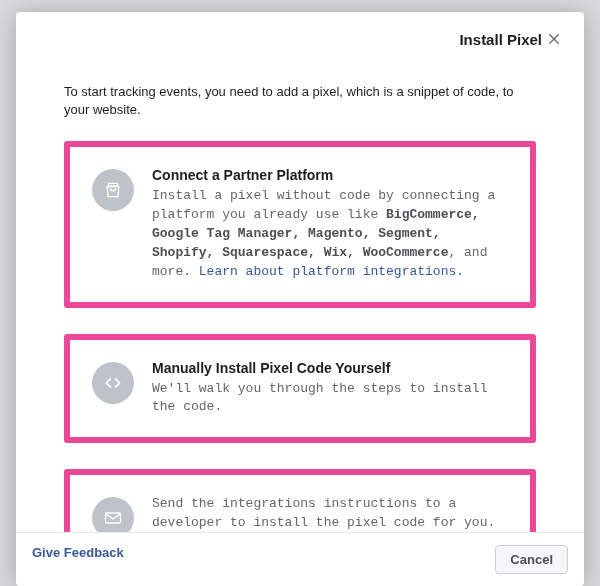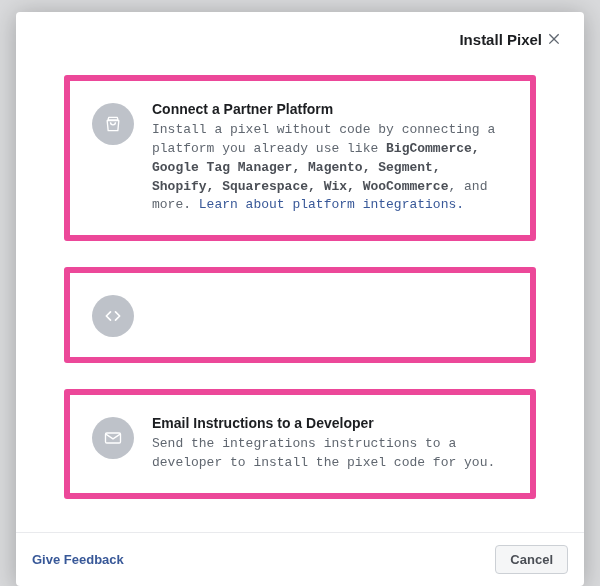--- a/index.html
+++ b/index.html
@@ -142,6 +142,7 @@
   </div>
 
   <div class="modal-body">
+    <p class="intro">To start tracking events, you need to add a pixel, which is a snippet of code, to your website.</p>
 
     <div class="option-card">
       <div class="option-icon">

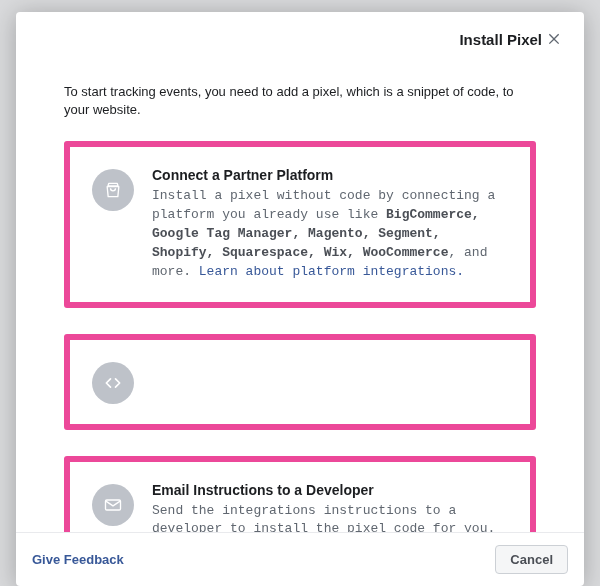--- a/index.html
+++ b/index.html
@@ -164,6 +164,10 @@
             <path d="M9 7l-5 5 5 5M15 7l5 5-5 5" fill="none" stroke="#fff" stroke-width="2" stroke-linecap="round" stroke-linejoin="round"></path>
           </svg>
       </div>
+      <div class="option-body">
+        <div class="option-title">Manually Install Pixel Code Yourself</div>
+        <div class="option-desc">We'll walk you through the steps to install the code.</div>
+      </div>
     </div>
 
     <div class="option-card">

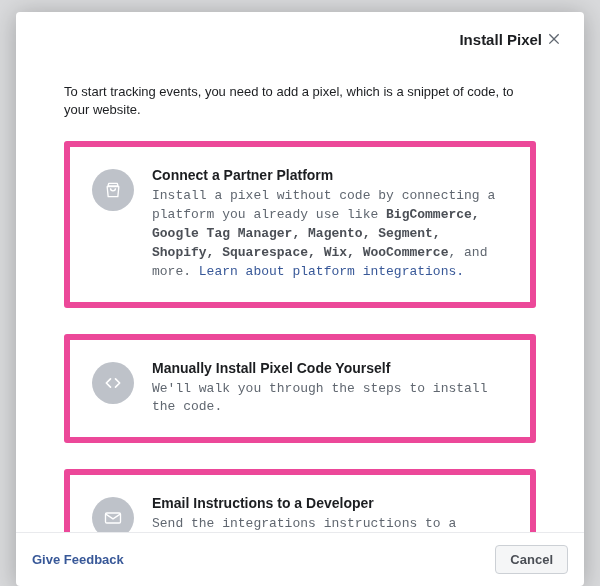--- a/index.html
+++ b/index.html
@@ -178,7 +178,6 @@
           </svg>
       </div>
       <div class="option-body">
-        <div class="option-title">Email Instructions to a Developer</div>
         <div class="option-desc">Send the integrations instructions to a developer to install the pixel code for you.</div>
       </div>
     </div>

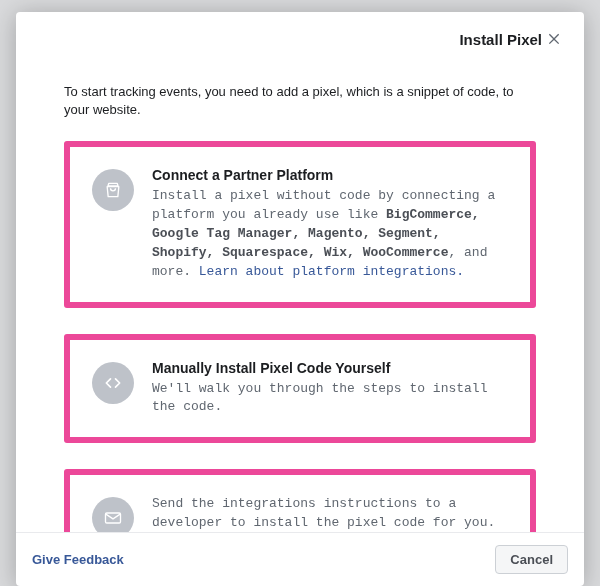--- a/index.html
+++ b/index.html
@@ -103,7 +103,6 @@
       border-top: 1px solid #e9eaed;
       padding: 12px 16px;
       display: flex;
-      align-items: center;
       justify-content: space-between;
     }
     .feedback {

